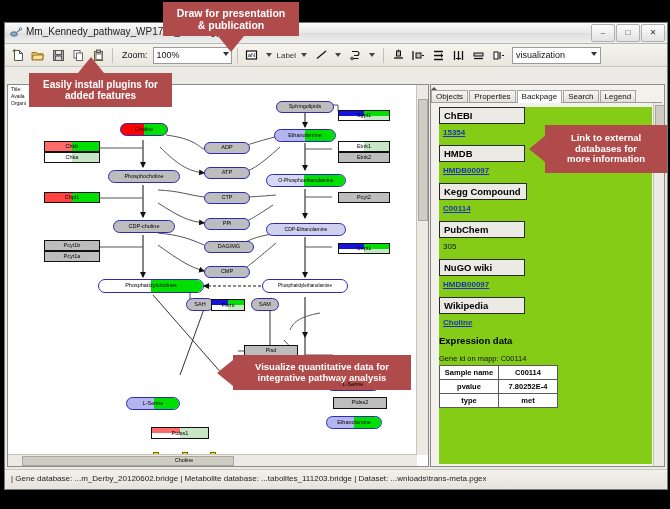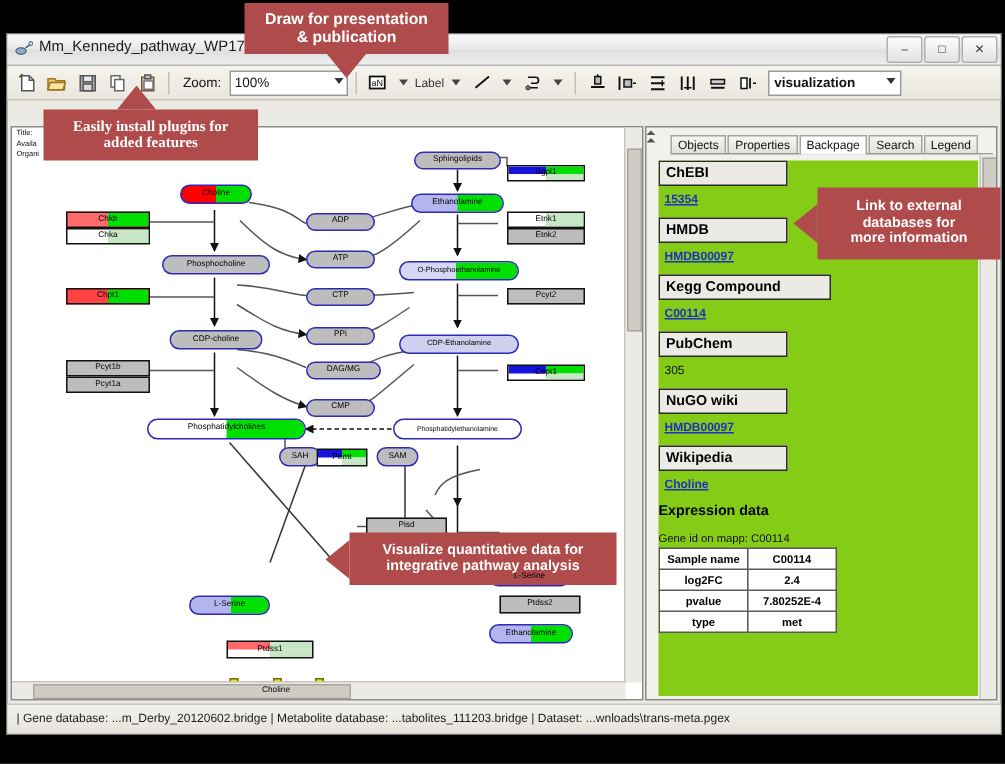--- a/index.html
+++ b/index.html
@@ -41,7 +41,7 @@
        border-top:4px solid #444;margin:0 3px;}
   .tlabel{font-size:8px;color:#333;}
   .vissel{width:84px;height:15px;background:#fff;border:1px solid #9a9a9a;
-       font-size:9px;color:#111;display:flex;align-items:center;padding-left:3px;position:relative;margin-left:3px;font-weight:bold;}
+       font-size:9px;color:#111;display:flex;align-items:center;padding-left:3px;position:relative;margin-left:3px;}
   .vissel .arw{position:absolute;right:3px;top:4px;border-left:3px solid transparent;
        border-right:3px solid transparent;border-top:4px solid #333;}
 

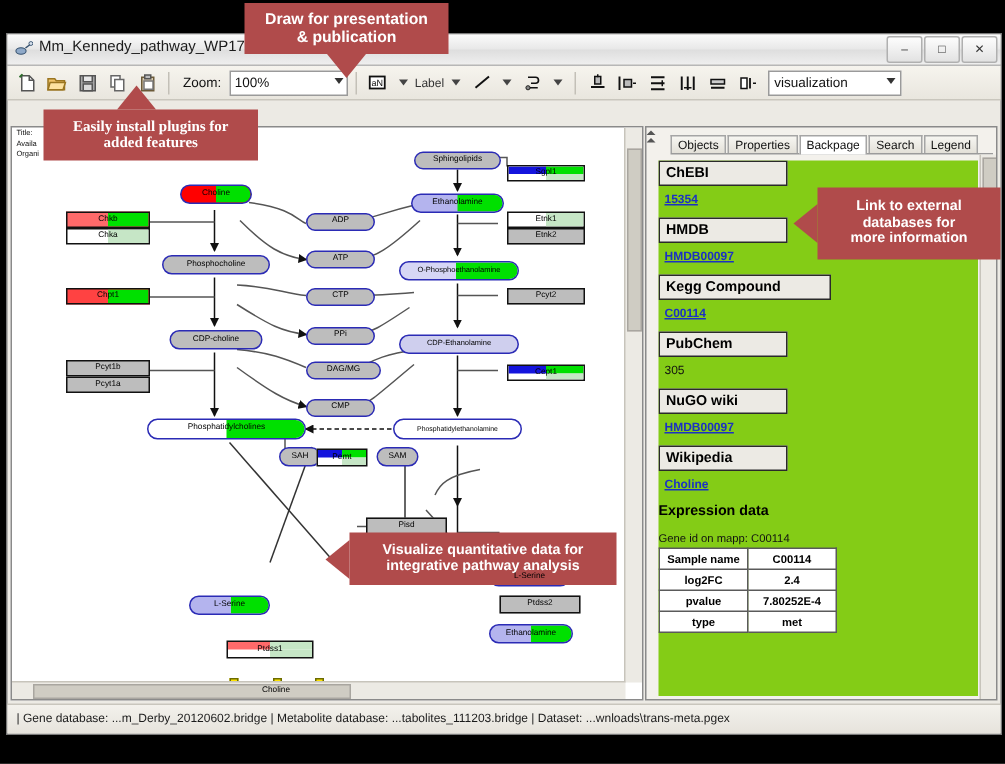--- a/index.html
+++ b/index.html
@@ -569,7 +569,7 @@
   </div>
   <div class="arrow-dn" style="left:218px;top:36px;"></div>
 
-  <div class="callout" style="left:29px;top:73px;width:143px;height:34px;font-size:10px;font-family:Liberation Serif, serif;">
+  <div class="callout" style="left:29px;top:73px;width:143px;height:34px;font-size:10px;">
     <div>
       <div>Easily install plugins for</div>
       <div>added features</div>

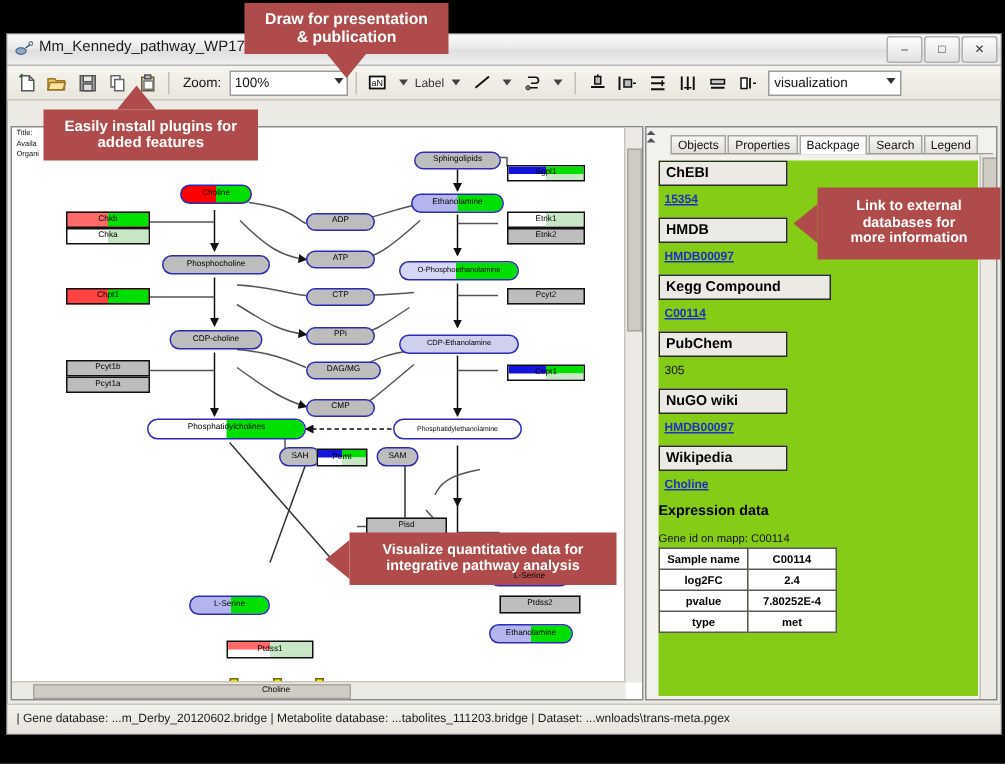--- a/index.html
+++ b/index.html
@@ -53,7 +53,7 @@
        border:1px solid #8a8a8a;overflow:hidden;}
 
   
-  .tabrow{position:absolute;left:16px;top:3px;right:2px;height:14px;display:flex;align-items:flex-end;
+  .tabrow{position:absolute;left:0;top:3px;right:2px;height:14px;display:flex;align-items:flex-end;
        border-bottom:1px solid #9b9b9b;text-align:center;}
   .tab{font-size:8px;color:#111;padding:1px 4px 1px 4px;border:1px solid #a5a5a5;
        border-bottom:none;background:linear-gradient(180deg,#f7f6f2,#e3e0d8);margin-right:1px;}

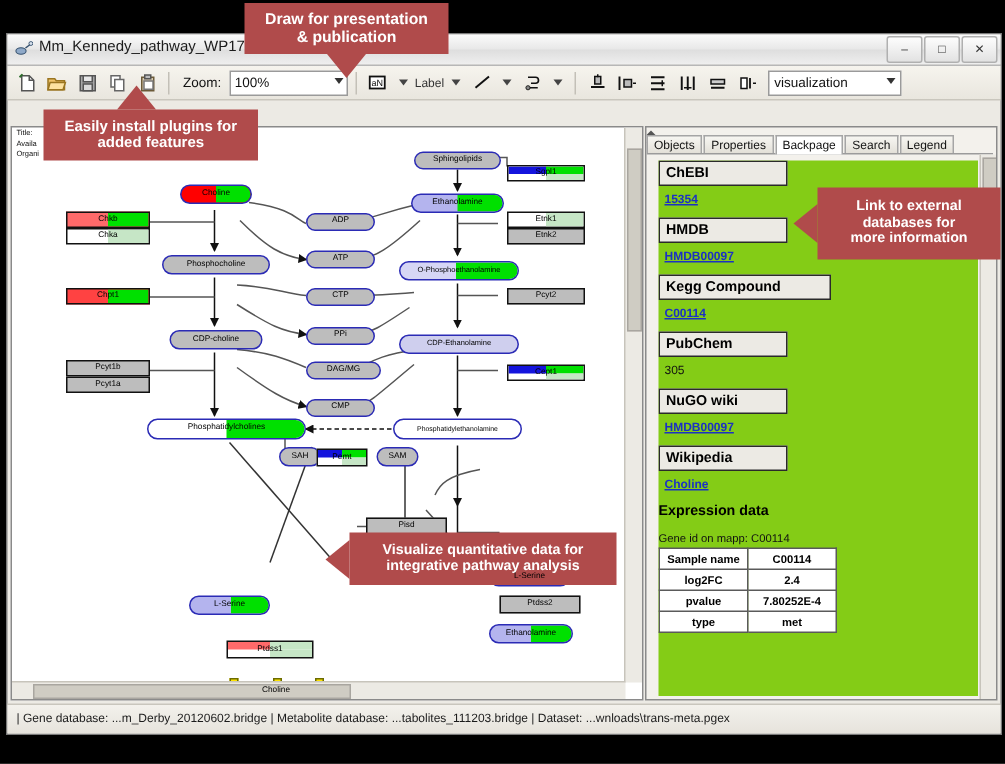--- a/index.html
+++ b/index.html
@@ -513,7 +513,7 @@
           <div class="dbbox">HMDB</div>
           <a class="dblink">HMDB00097</a>
 
-          <div class="dbbox" style="width:115px;">Kegg Compound</div>
+          <div class="dbbox" style="width:88px;">Kegg Compound</div>
           <a class="dblink">C00114</a>
 
           <div class="dbbox">PubChem</div>

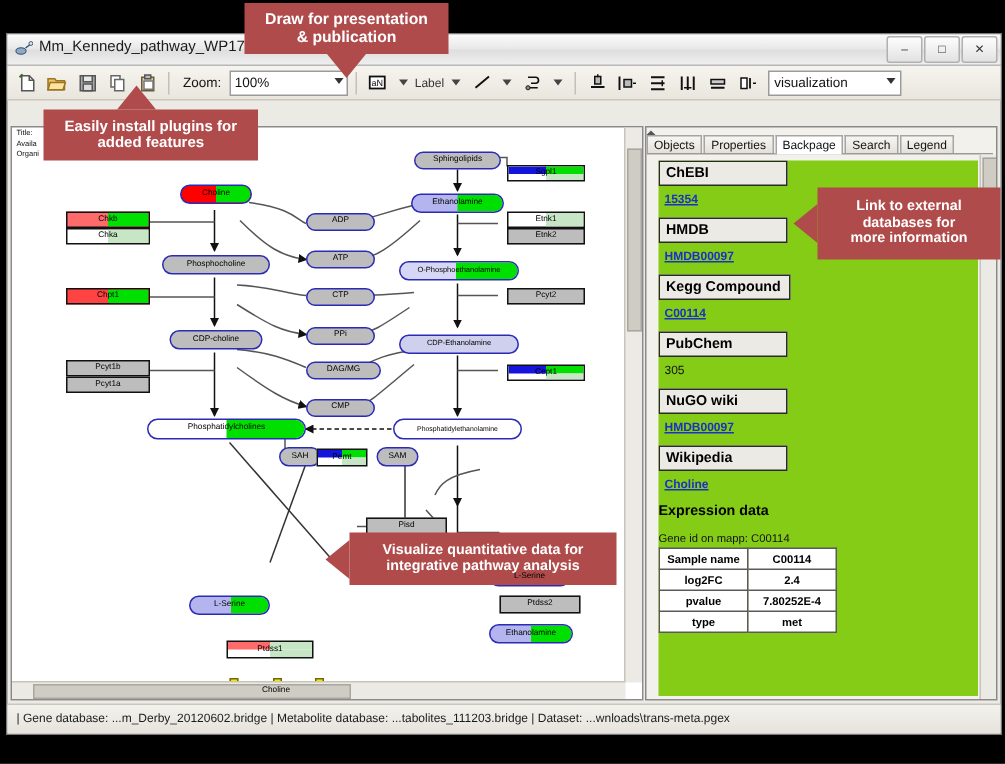--- a/index.html
+++ b/index.html
@@ -535,10 +535,6 @@
               <td>C00114</td>
             </tr>
             <tr>
-              <td>log2FC</td>
-              <td>2.4</td>
-            </tr>
-            <tr>
               <td>pvalue</td>
               <td>7.80252E-4</td>
             </tr>

